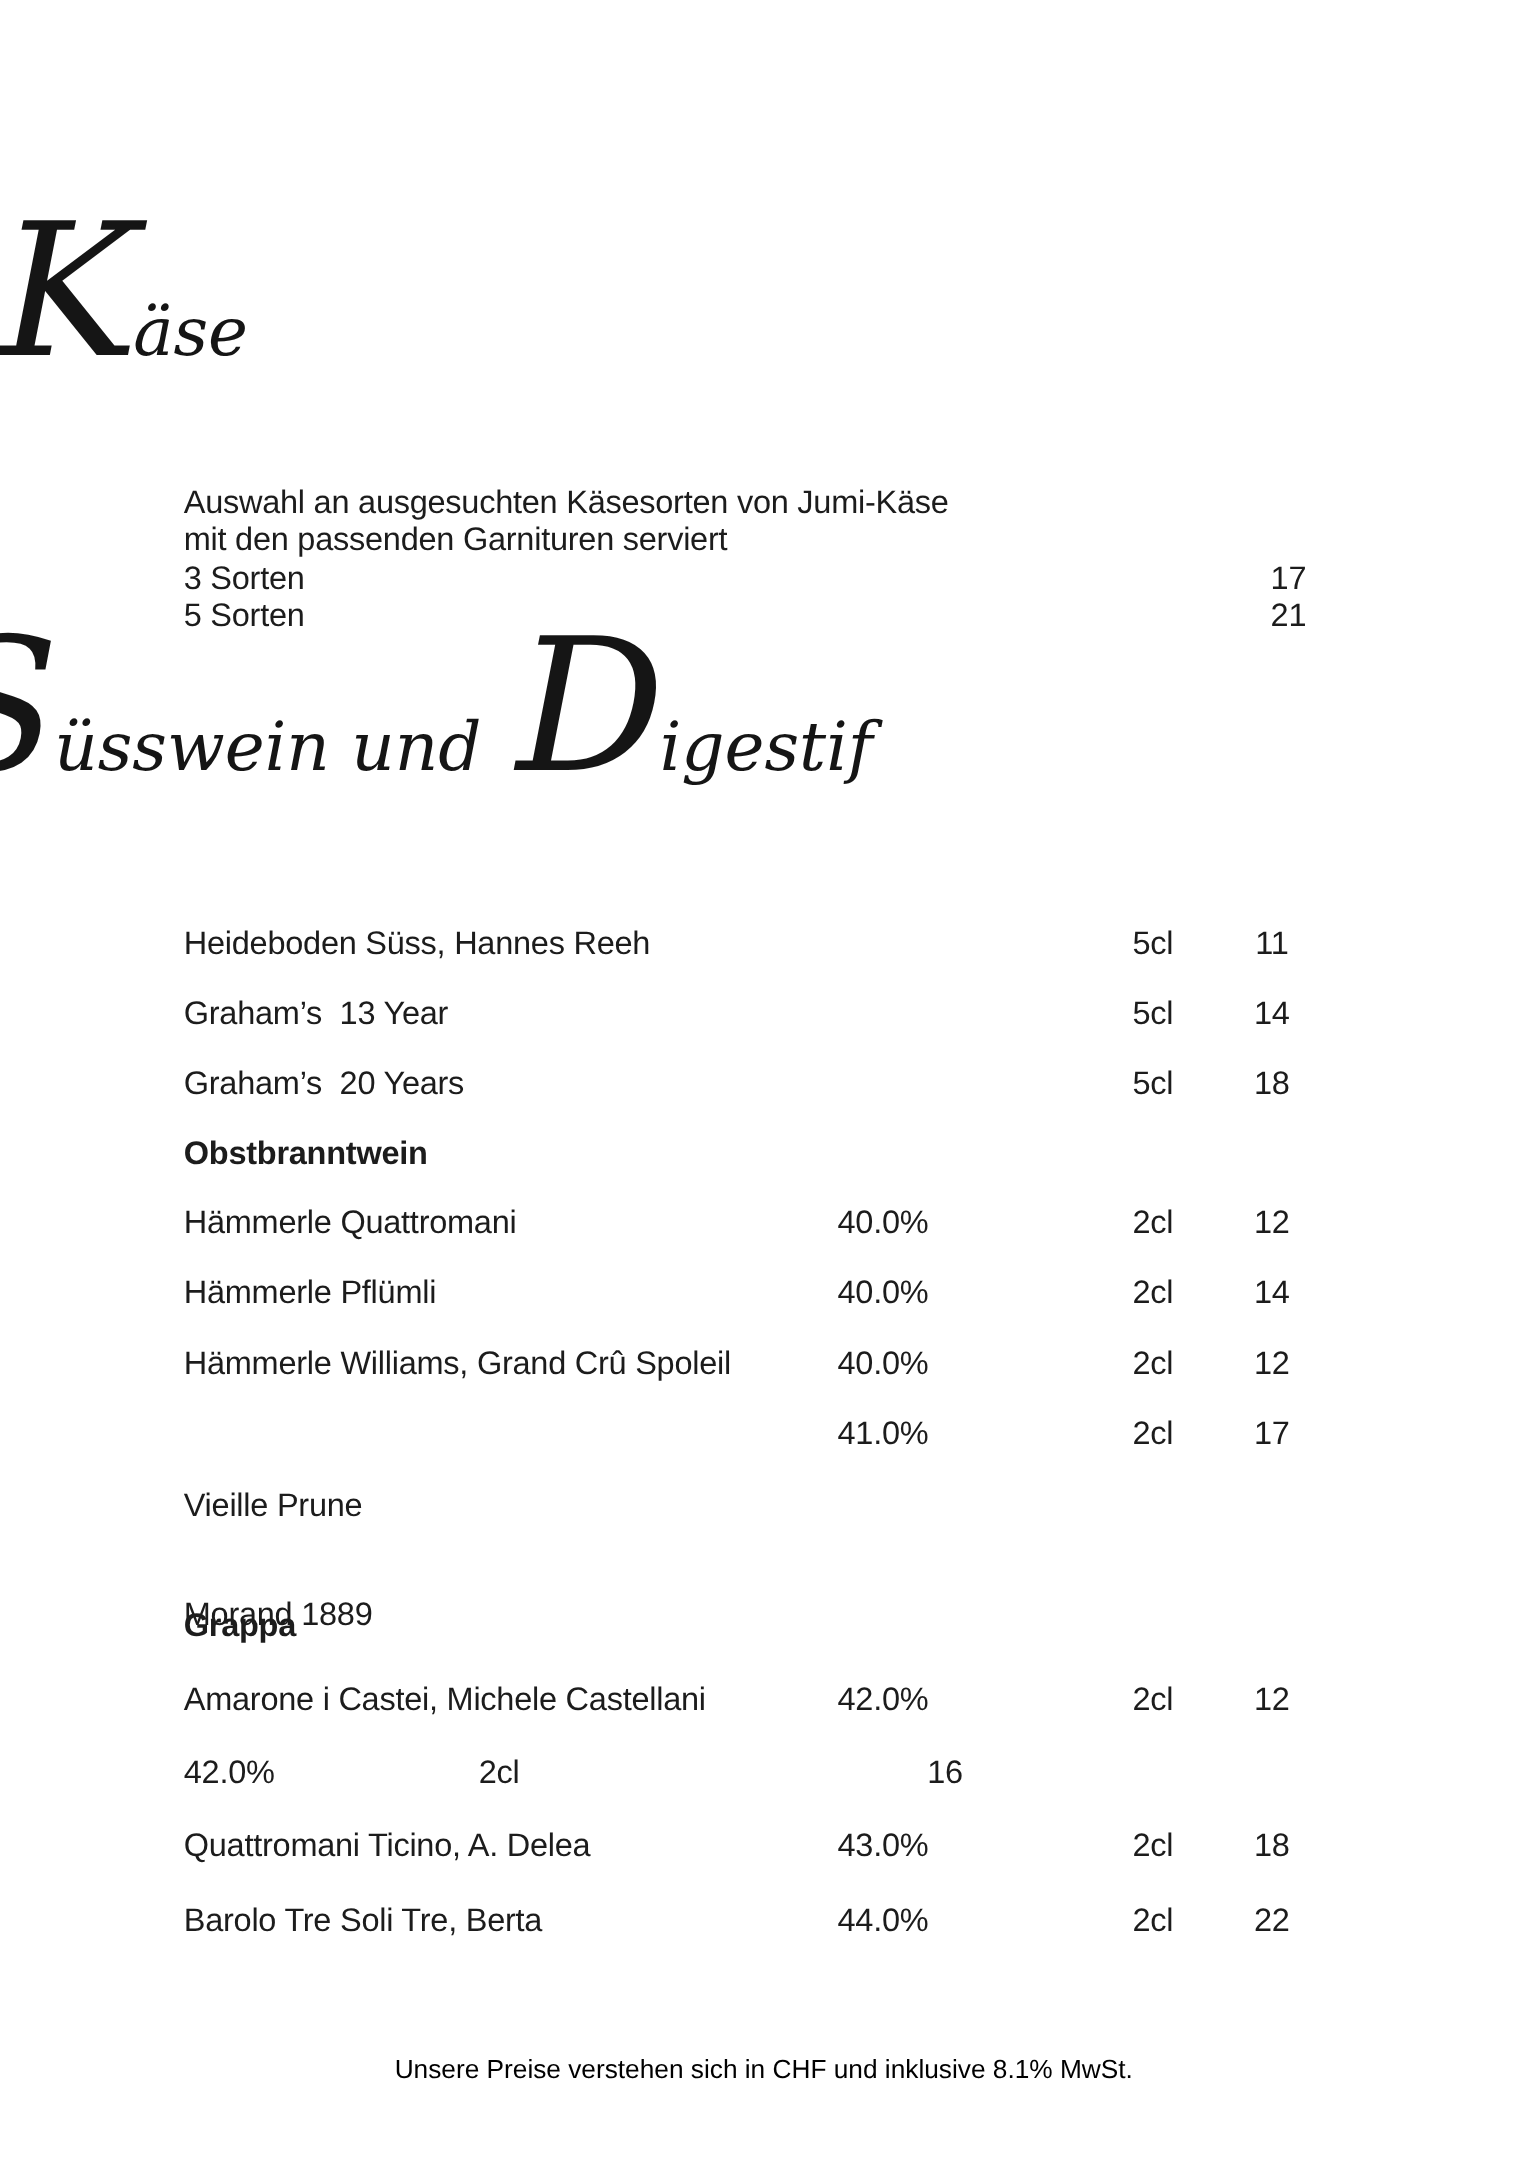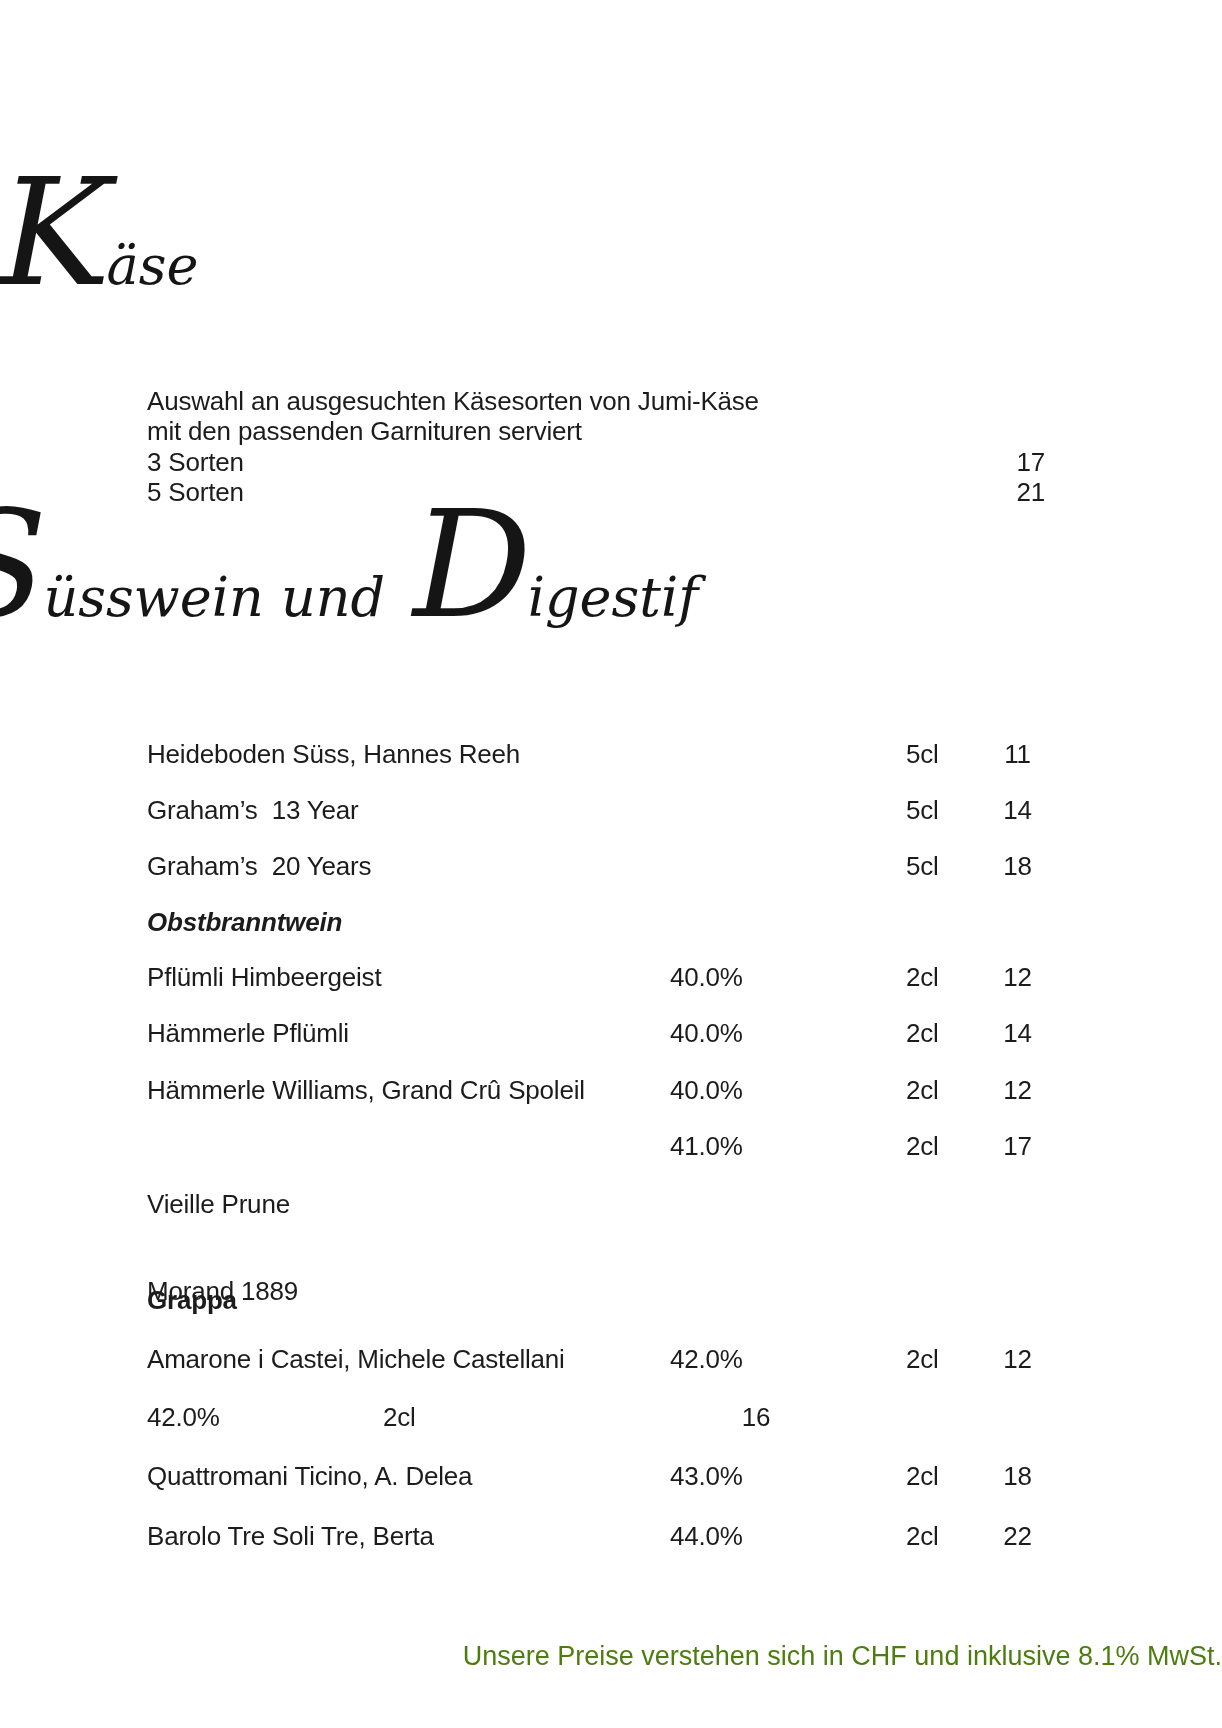--- a/index.html
+++ b/index.html
@@ -57,7 +57,7 @@
 
   .h56 { height:56px; }
   .h57 { height:57px; }
-  .h55 { height:55px;font-style:italic; }
+  .h55 { height:55px; }
   .h58 { height:58px; }
   .h59 { height:59px; }
   .h60 { height:60px; }

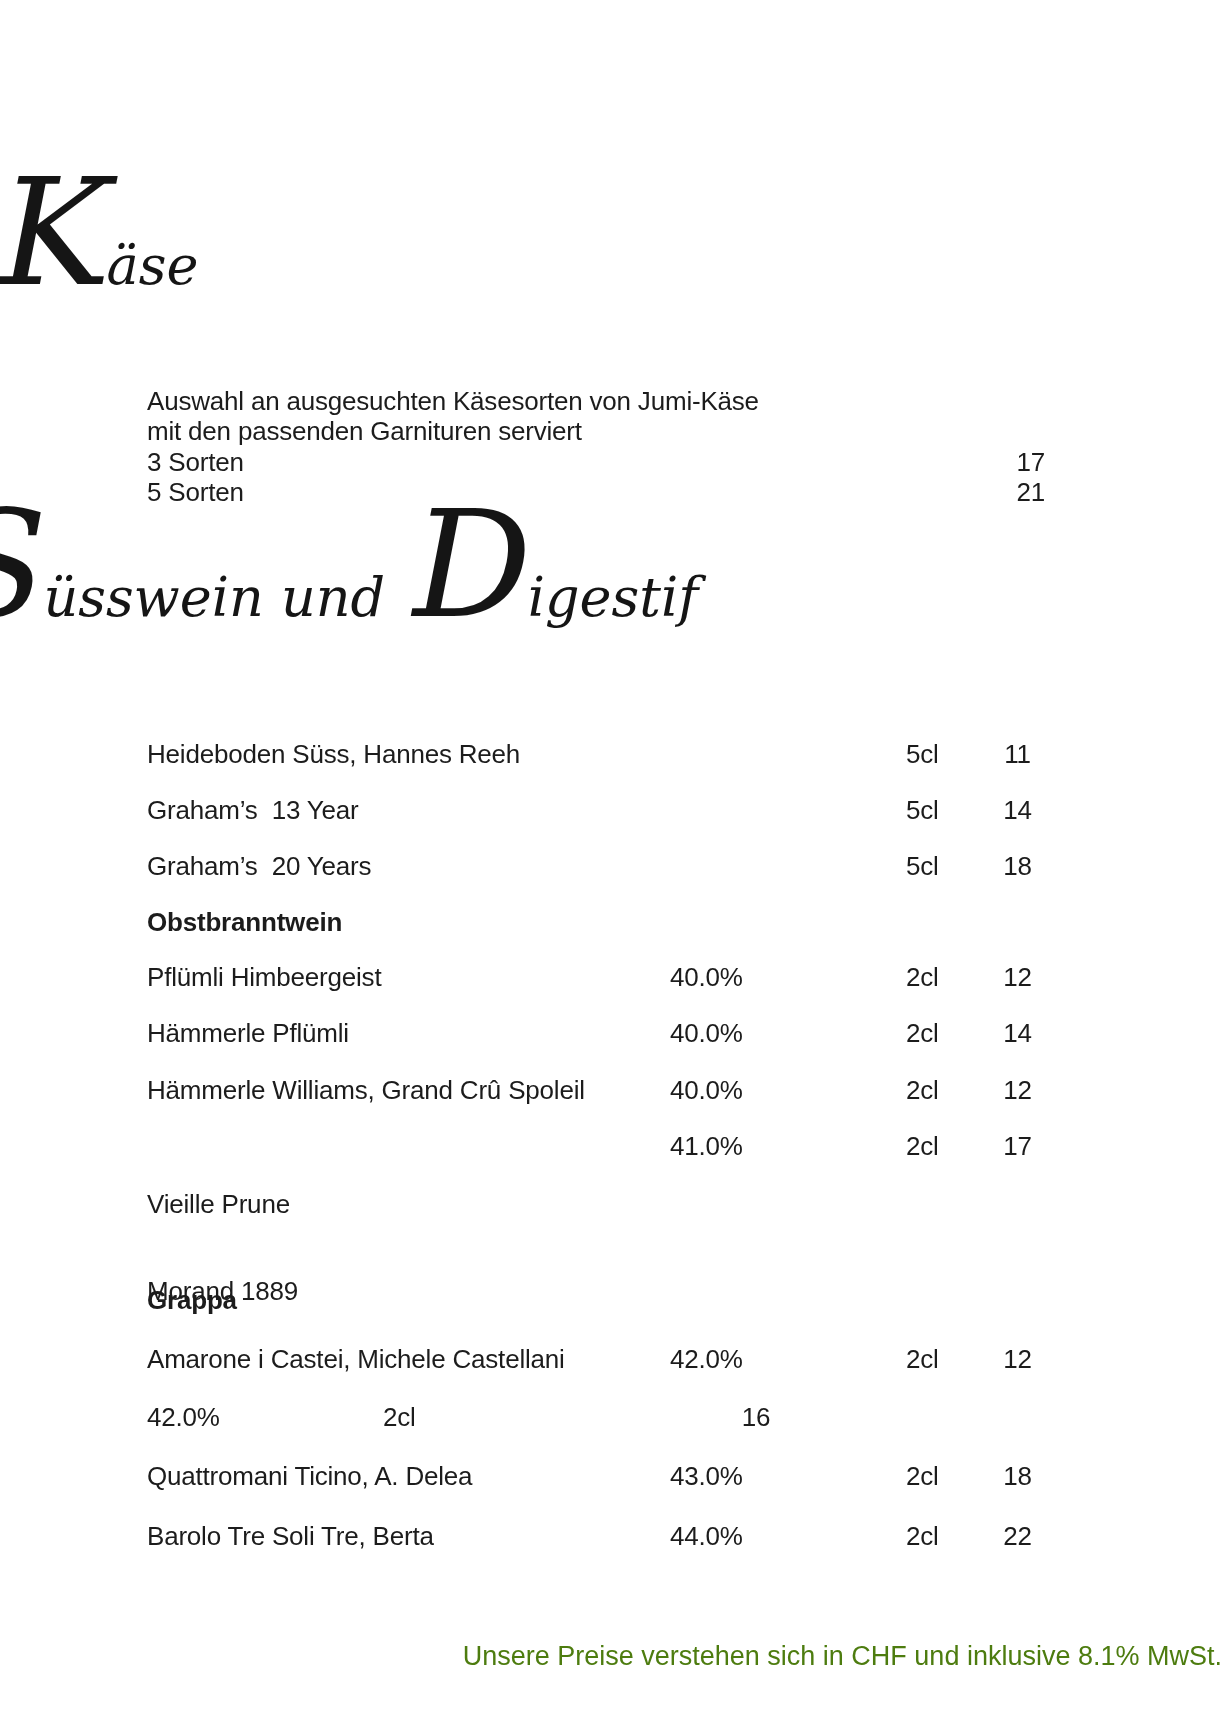--- a/index.html
+++ b/index.html
@@ -131,7 +131,7 @@
     </div>
 
     <div class="menu-row h56">
-      <div class="cell-name">Pflümli Himbeergeist</div>
+      <div class="cell-name">Hämmerle Quattromani</div>
       <div class="cell-abv">40.0%</div>
       <div class="cell-vol">2cl</div>
       <div class="cell-price">12</div>

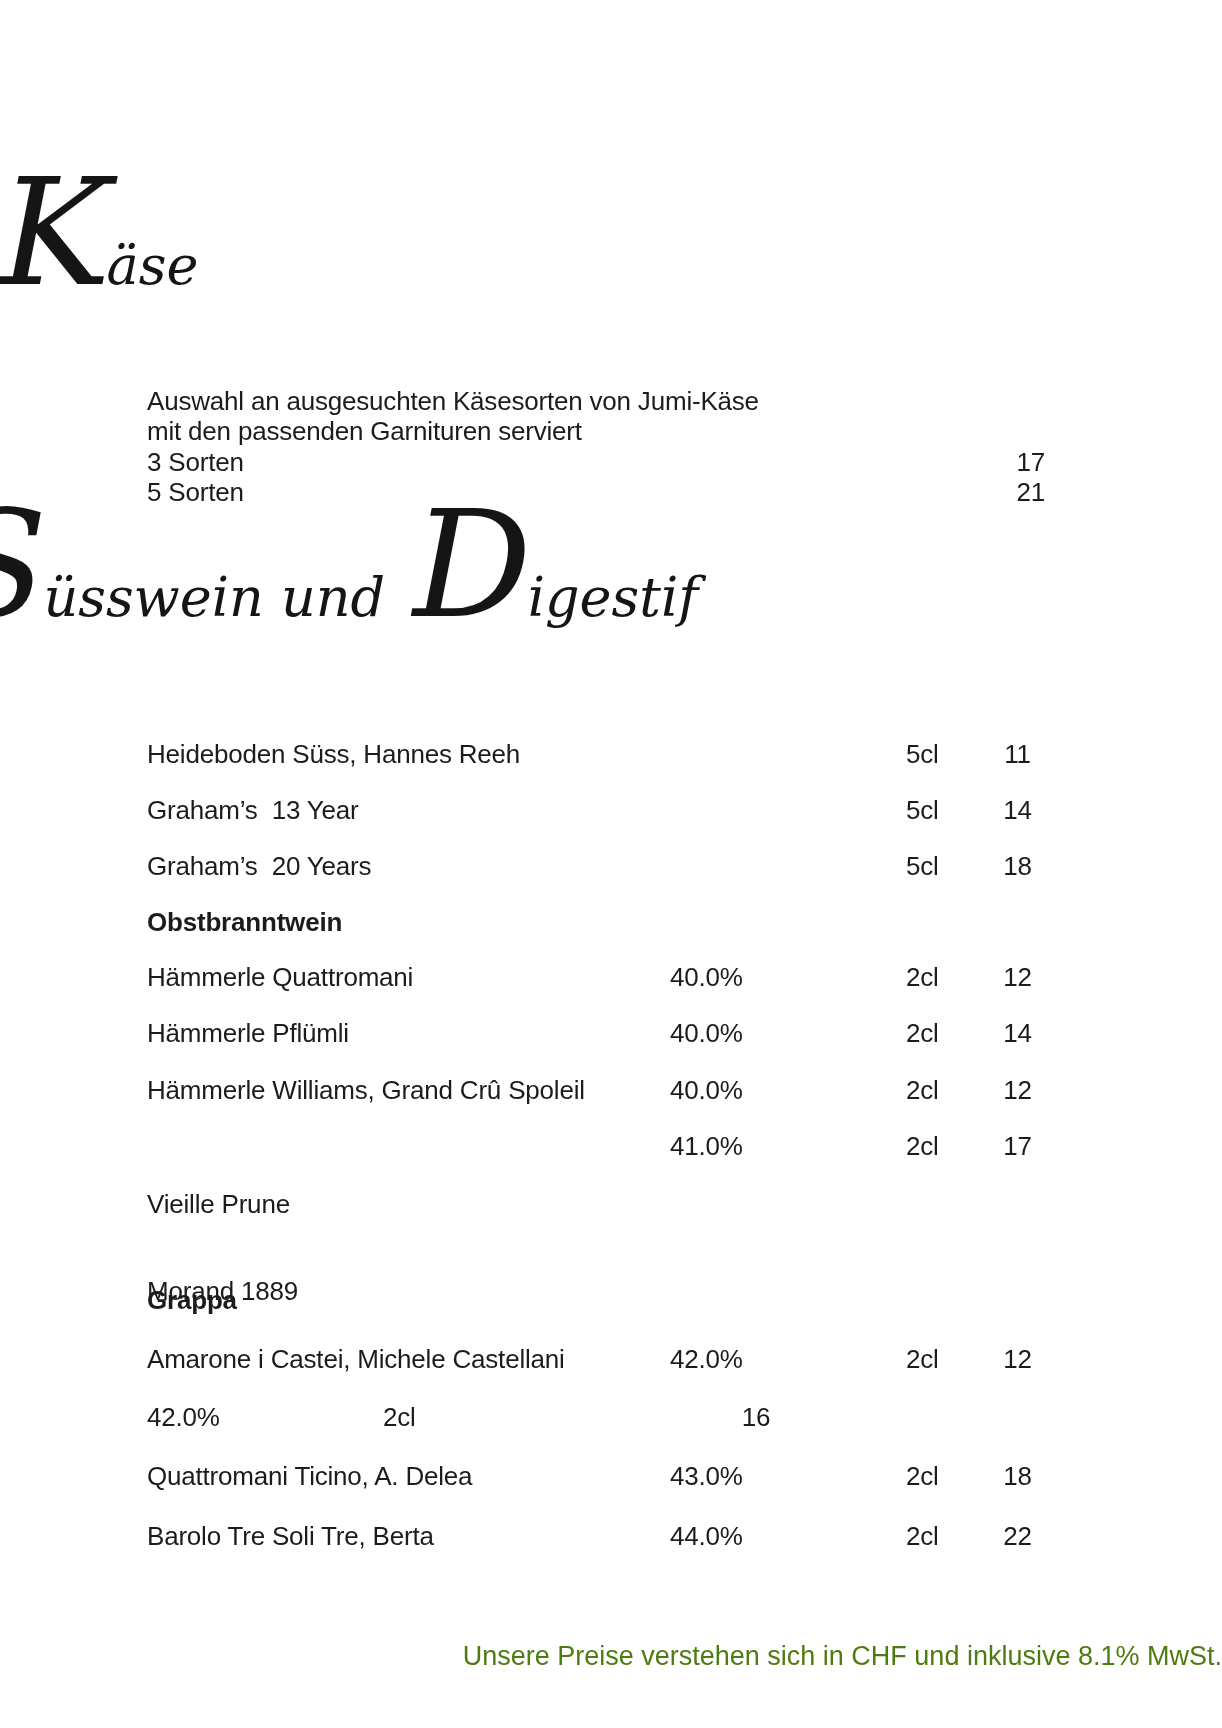--- a/index.html
+++ b/index.html
@@ -68,10 +68,10 @@
   
   .footer {
     position:absolute; left:0; top:1643px; width:100%;
-    text-align:right;
-    font-size:27px; line-height:26px;
+    text-align:center;
+    font-size:21px; line-height:26px;
     letter-spacing:0;
-    color:#4d7c0f;
+    color:#000000;
   }
 </style>
 </head>

